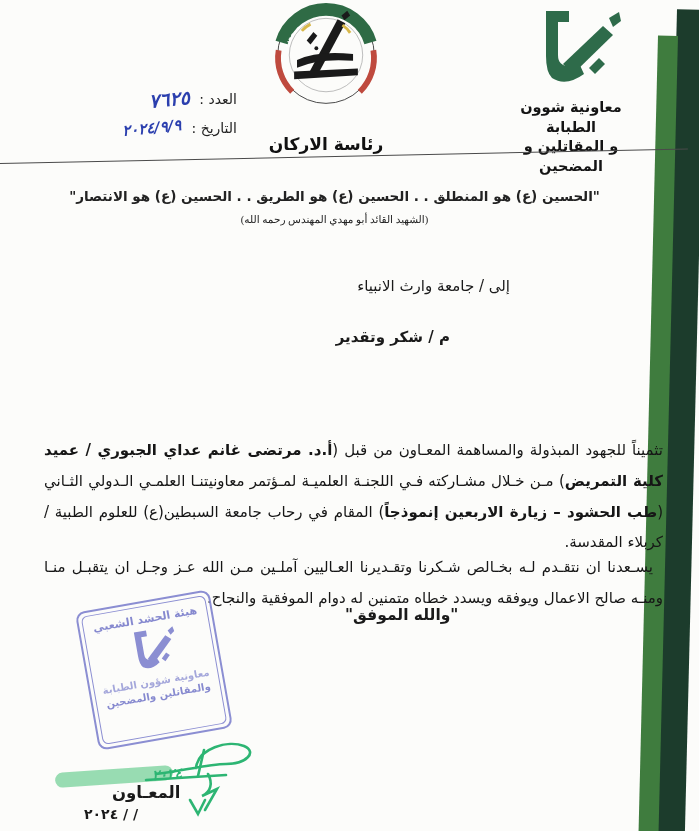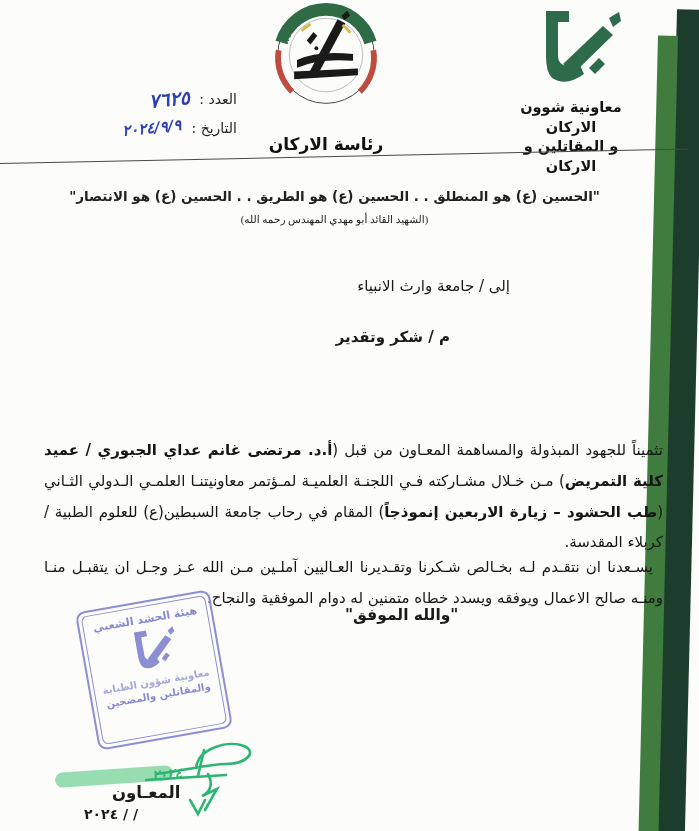--- a/index.html
+++ b/index.html
@@ -87,7 +87,7 @@
       </g>
     </svg>
     <div class="org-name">
-      <div>معاونية شوون الاركان</div>
+      <div>معاونية شوون الطبابة</div>
       <div>و المقاتلين و الاركان</div>
     </div>
   </div>

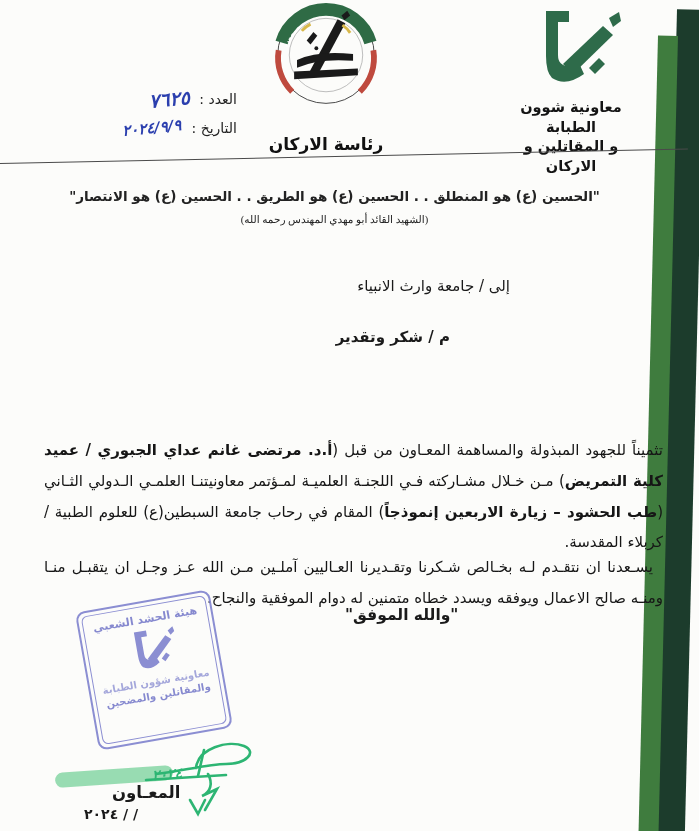--- a/index.html
+++ b/index.html
@@ -88,7 +88,7 @@
     </svg>
     <div class="org-name">
       <div>معاونية شوون الطبابة</div>
-      <div>و المقاتلين و الاركان</div>
+      <div>و المقاتلين و المضحين</div>
     </div>
   </div>
 

